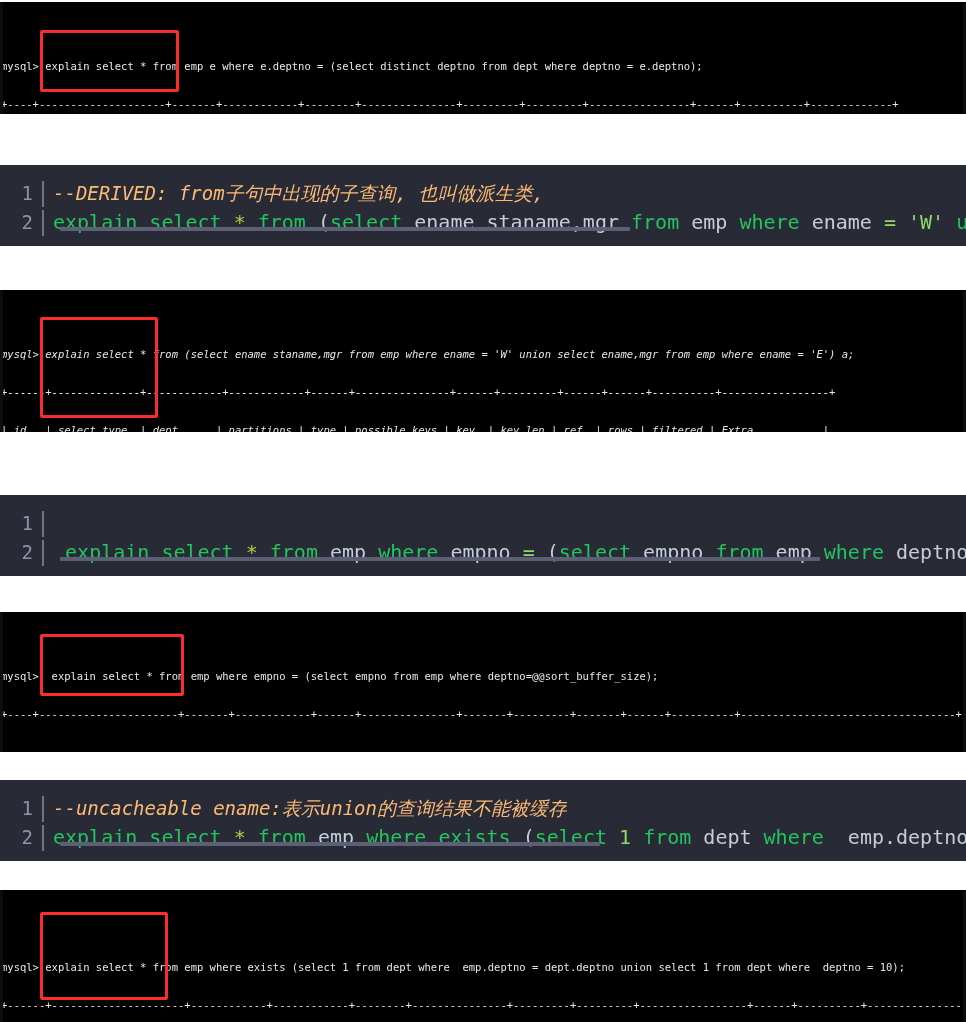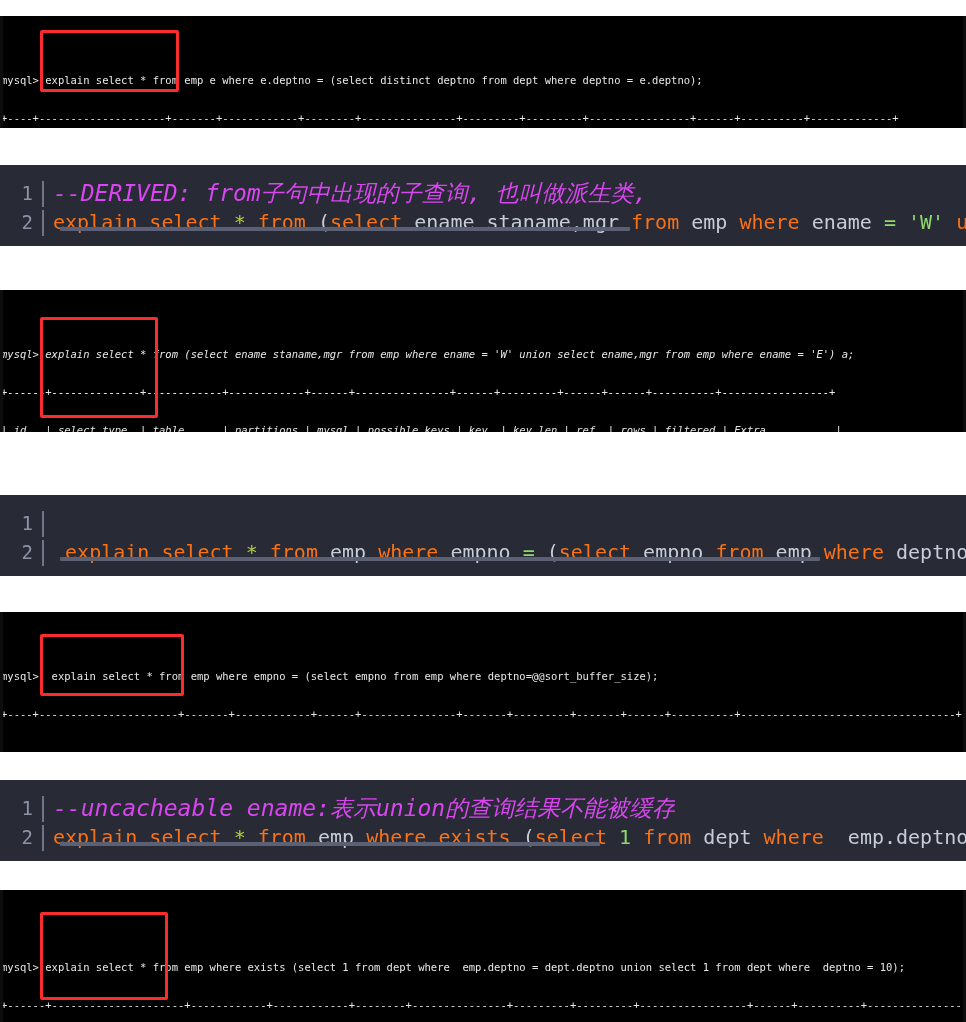--- a/index.html
+++ b/index.html
@@ -128,7 +128,7 @@
 </head>
 <body>
 
-<div class="terminal" style="top:16px; height:112px; padding-top:8px;">
+<div class="terminal" style="top:2px; height:112px; padding-top:8px;">
   <span class="term-strip-l"></span>
   <span class="term-strip-r"></span>
   <span class="t-line pad">mysql&gt; explain select * from emp e where e.deptno = (select distinct deptno from dept where deptno = e.deptno);</span>

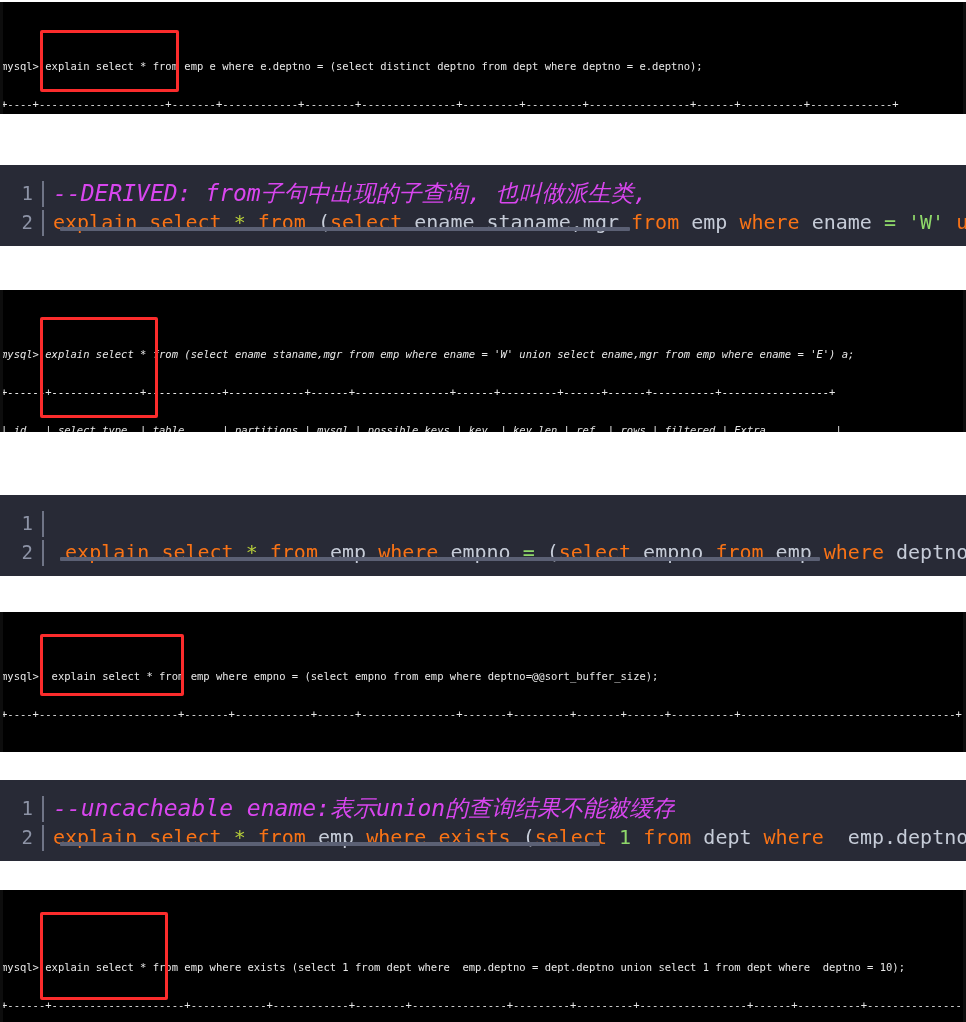--- a/index.html
+++ b/index.html
@@ -106,9 +106,9 @@
     overflow: hidden;
   }
   .code-text.comment {
-    color: #d946ef;
+    color: #fdba74;
     font-style: italic;
-    font-size: 23px;
+    font-size: 19px;
   }
   .kw   { color: #f97316; }
   .str  { color: #8fd86a; }

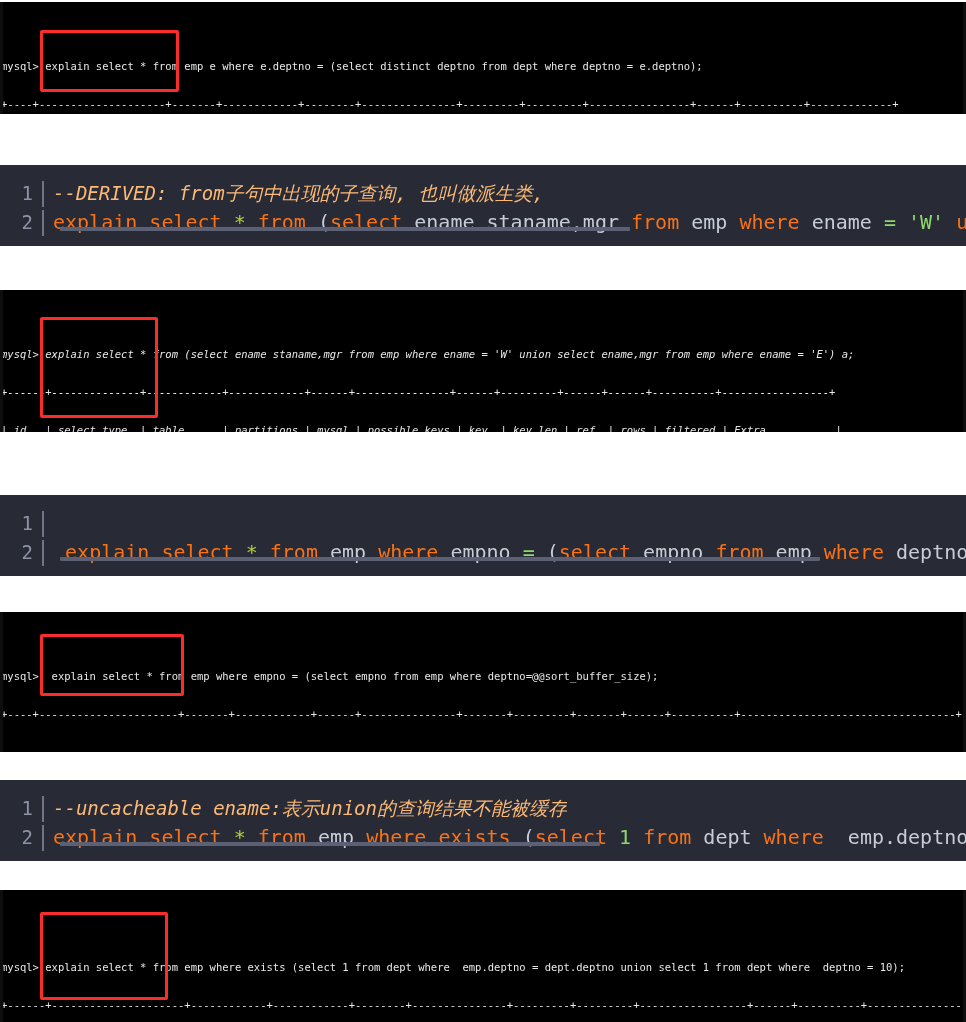--- a/index.html
+++ b/index.html
@@ -110,7 +110,7 @@
     font-style: italic;
     font-size: 19px;
   }
-  .kw   { color: #f97316; }
+  .kw   { color: #22c55e; }
   .str  { color: #8fd86a; }
   .num  { color: #8fd86a; }
   .op   { color: #8fd86a; }

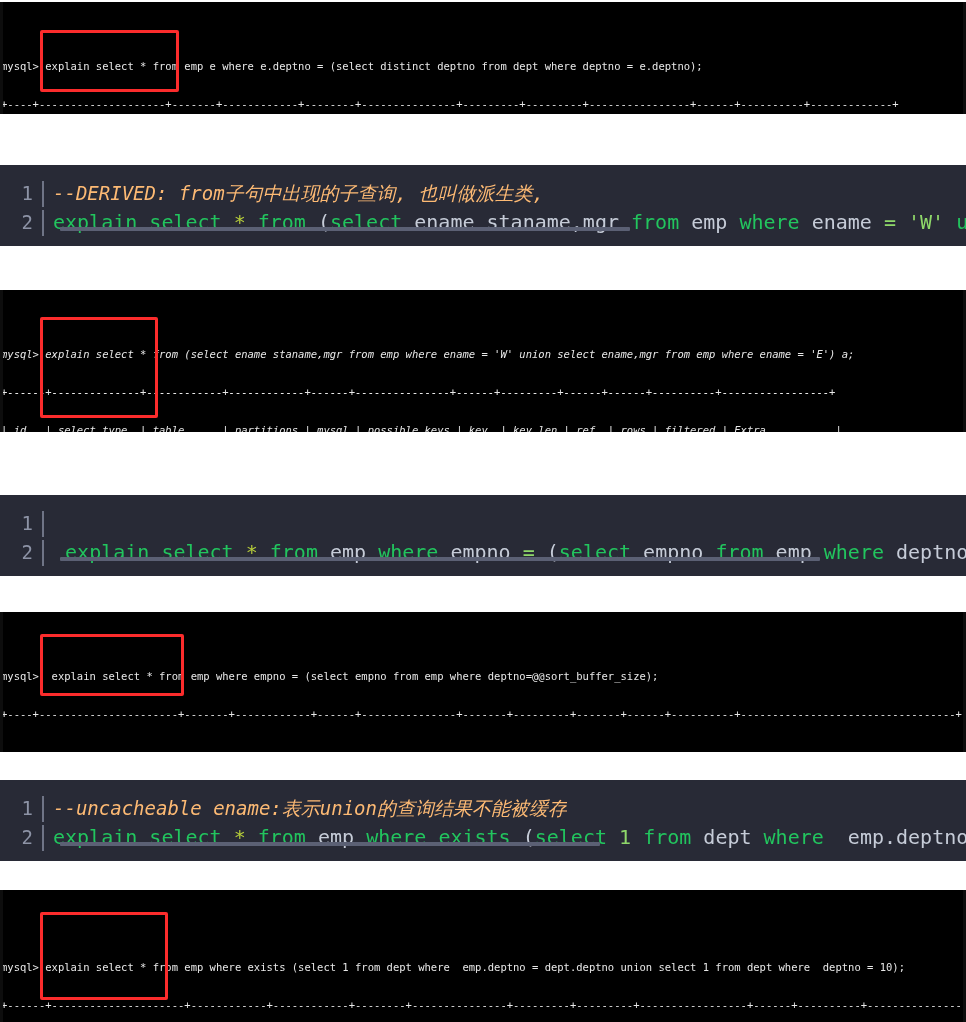--- a/index.html
+++ b/index.html
@@ -163,7 +163,7 @@
   <span class="term-strip-r"></span>
   <span class="t-line pad">mysql&gt; explain select * from (select ename staname,mgr from emp where ename = 'W' union select ename,mgr from emp where ename = 'E') a;</span>
   <span class="t-line pad">+------+--------------+------------+------------+------+---------------+------+---------+------+------+----------+-----------------+</span>
-  <span class="t-line pad">| id   | select_type  | table      | partitions | mysql | possible_keys | key  | key_len | ref  | rows | filtered | Extra           |</span>
+  <span class="t-line pad">| id   | select_type  | dept      | partitions | type | possible_keys | key  | key_len | ref  | rows | filtered | Extra           |</span>
   
   
   

